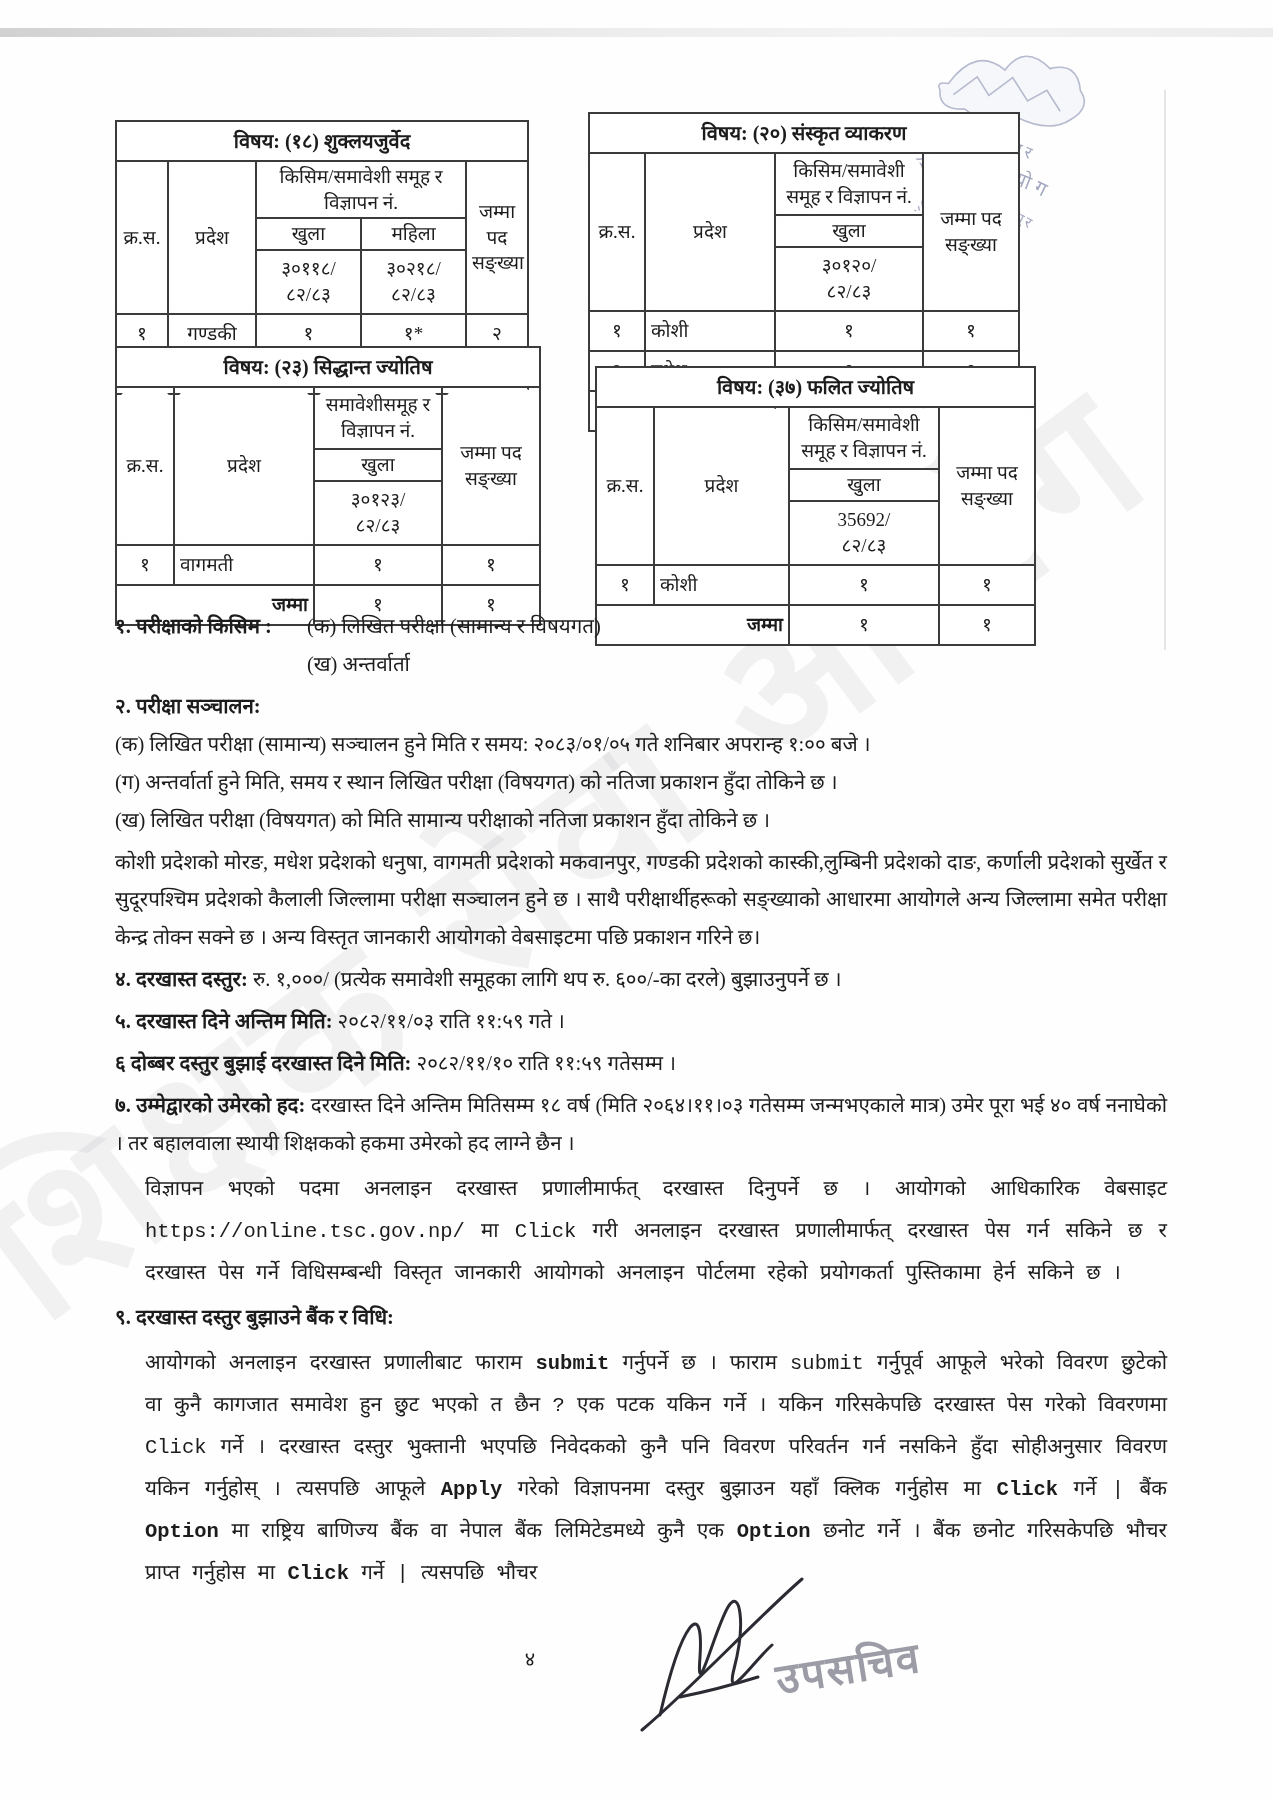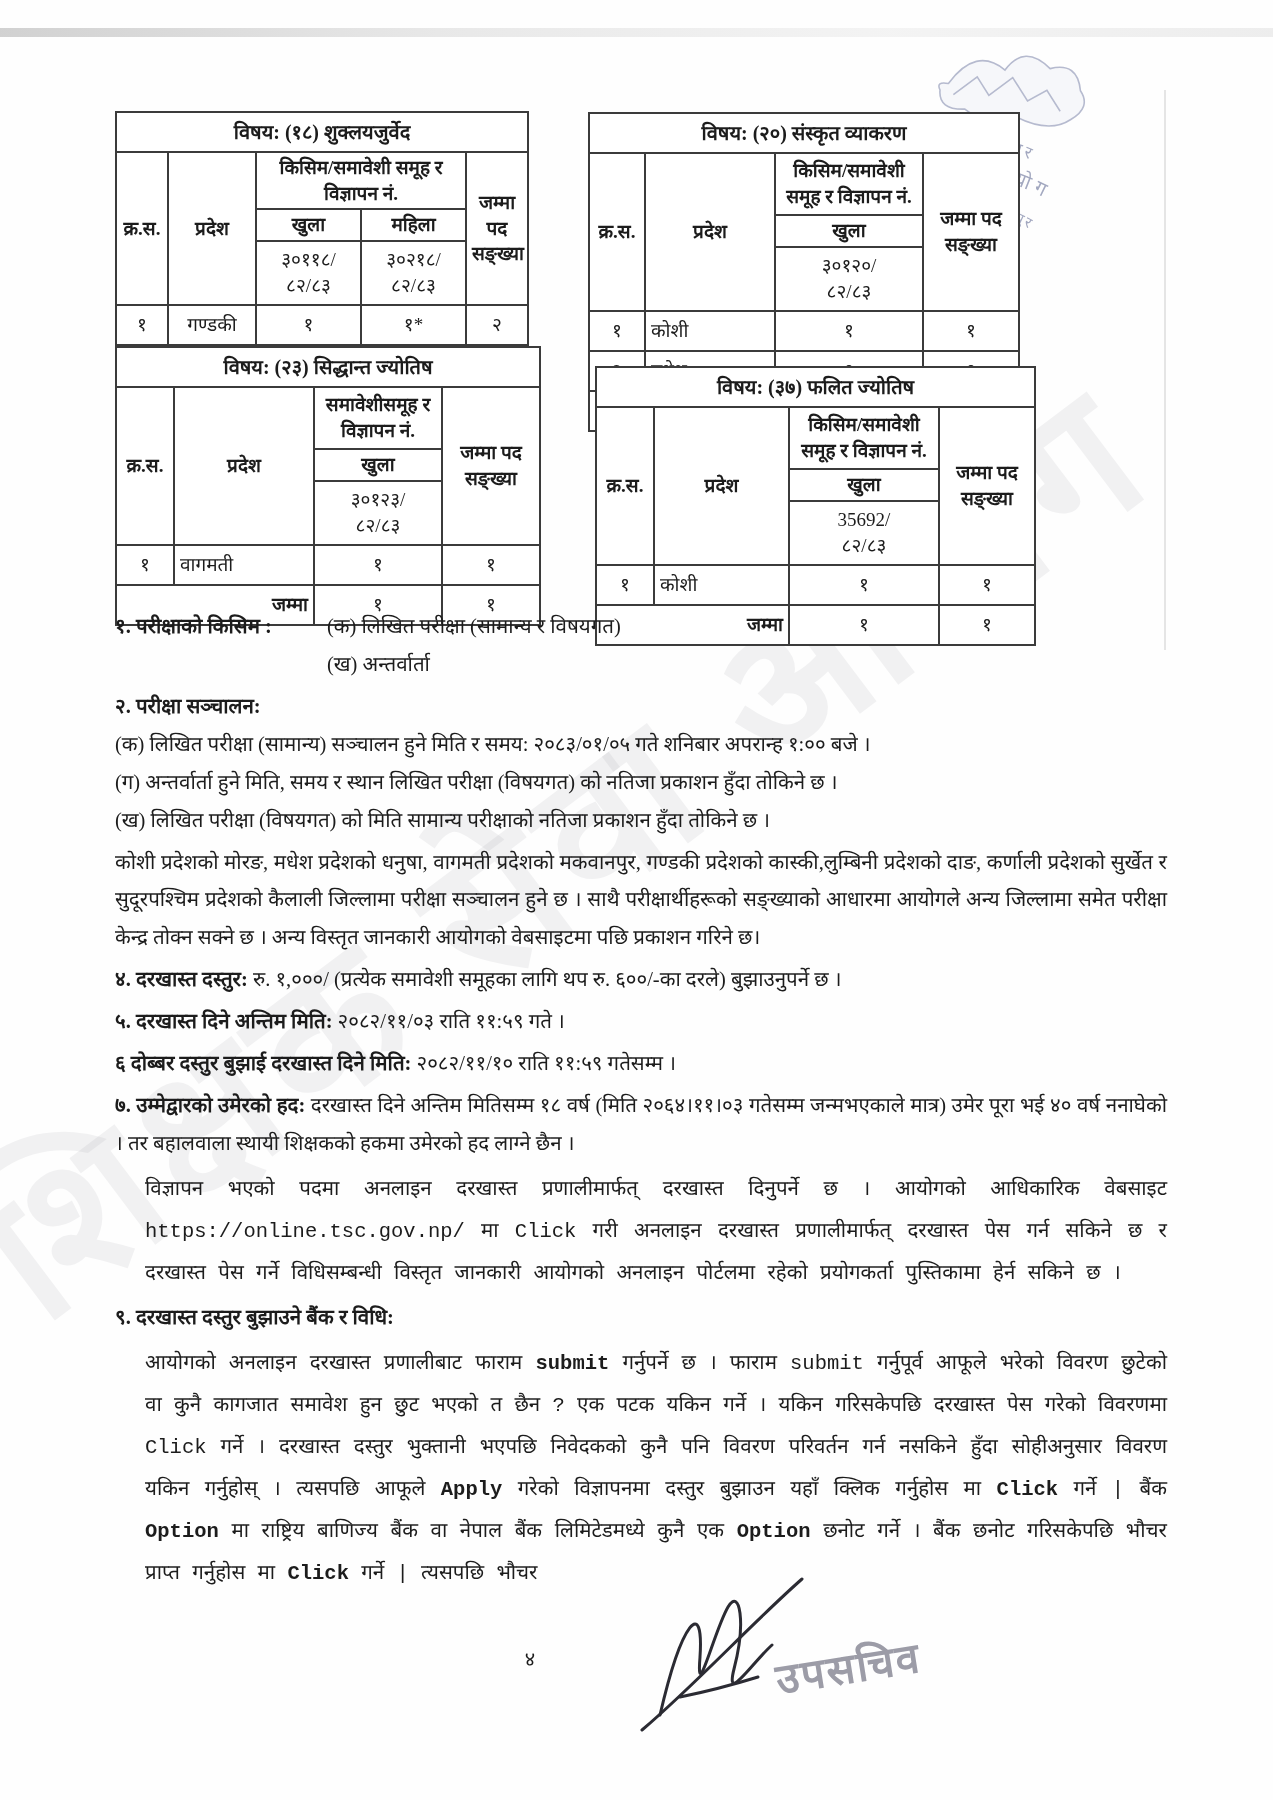--- a/index.html
+++ b/index.html
@@ -22,7 +22,7 @@
   .t-right{text-align:right;padding-right:14px;}
   .t-left{text-align:left;padding-left:10px;}
 
-  #t1{left:115px;top:111px;width:412px;}
+  #t1{left:115px;top:120px;width:412px;}
   #t2{left:588px;top:112px;width:430px;}
   #t3{left:115px;top:346px;width:424px;}
   #t4{left:595px;top:366px;width:438px;}

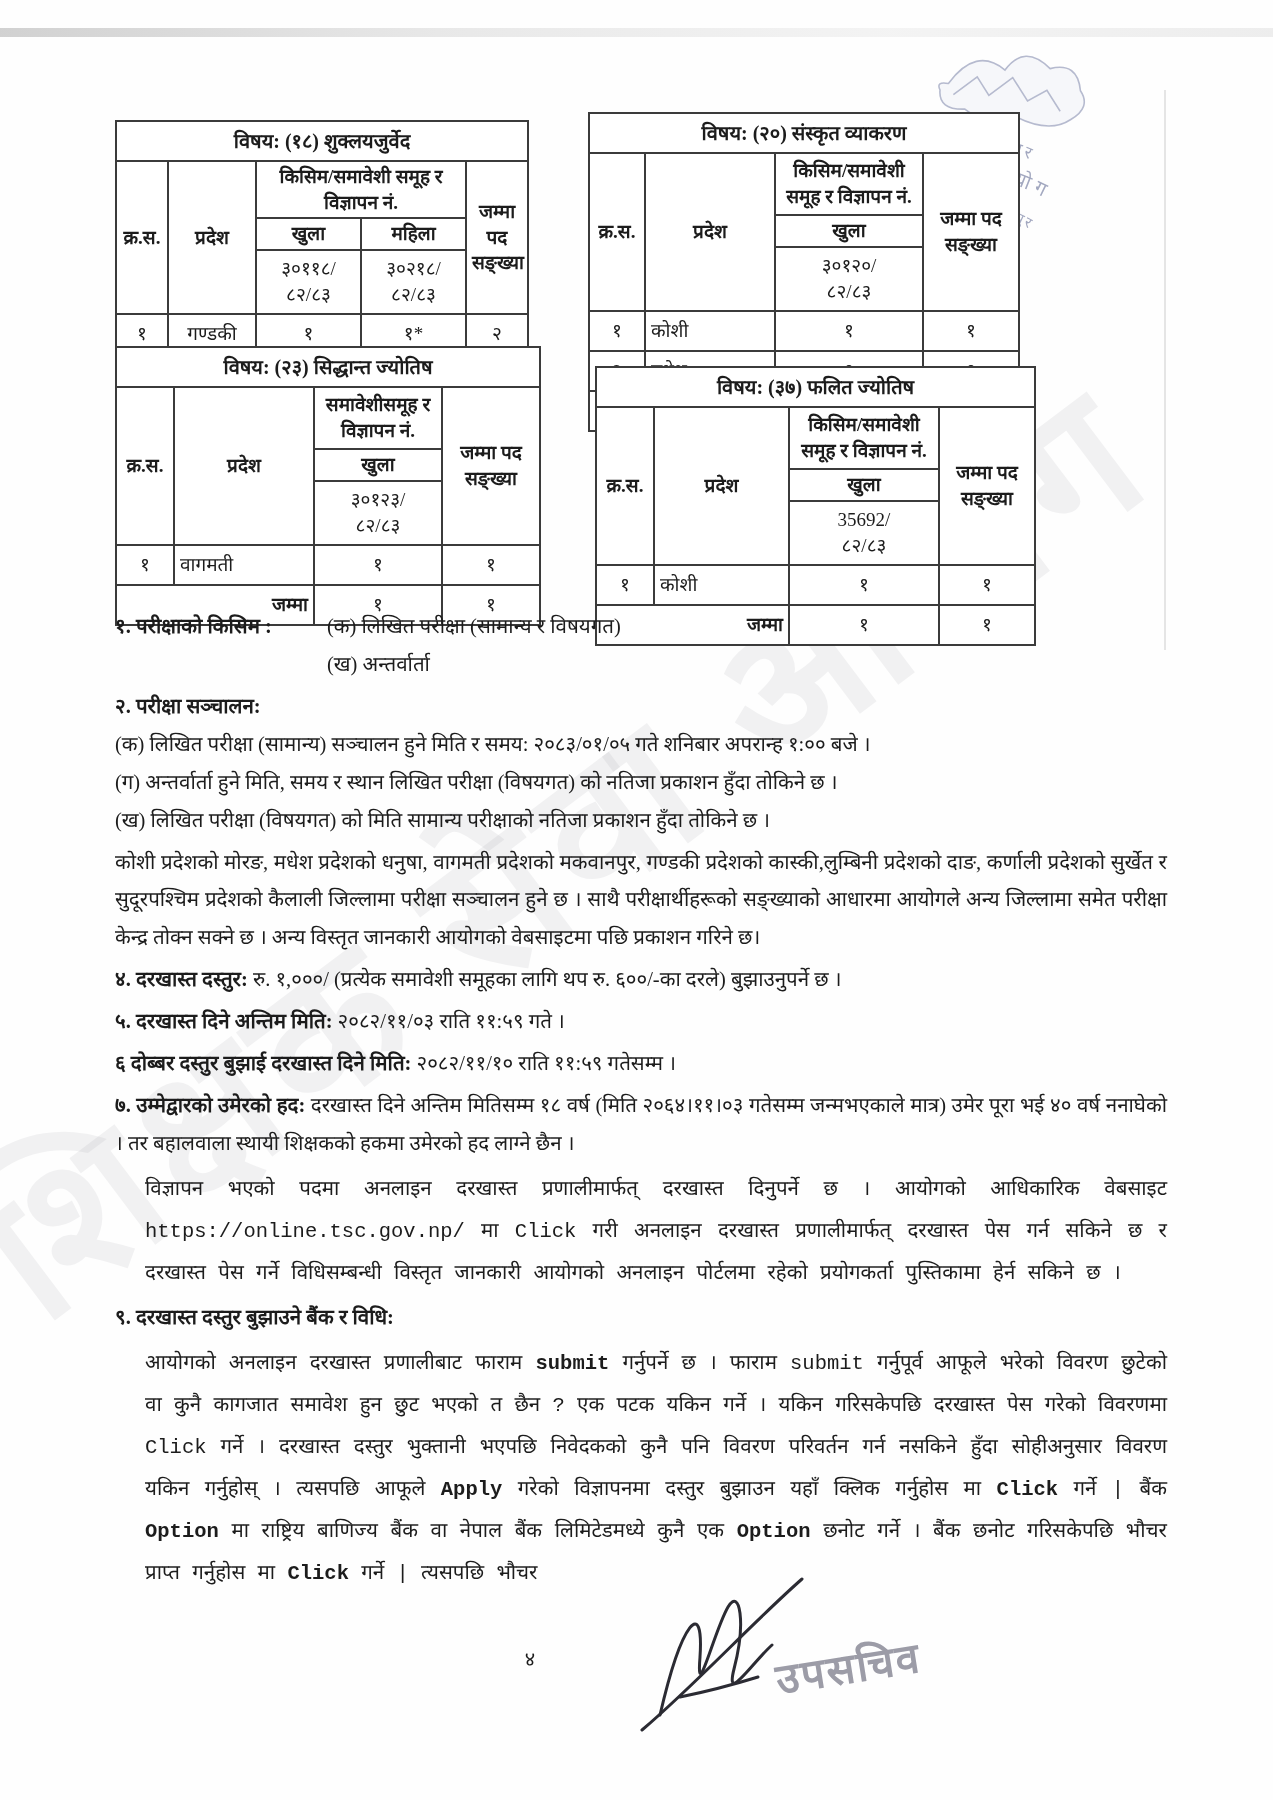--- a/index.html
+++ b/index.html
@@ -15,7 +15,7 @@
   td.title{font-weight:bold;font-size:20px;height:34px;background:#fff;}
   td.g1{background:#b7b7b7;}
   td.g2{background:#d2d2d2;}
-  td.hdr{font-weight:bold;}
+  td.hdr{font-weight:normal;border-radius:22px;}
   td.num{font-size:19px;}
   tr.data td{height:34px;}
   td.tot-label{font-weight:bold;}

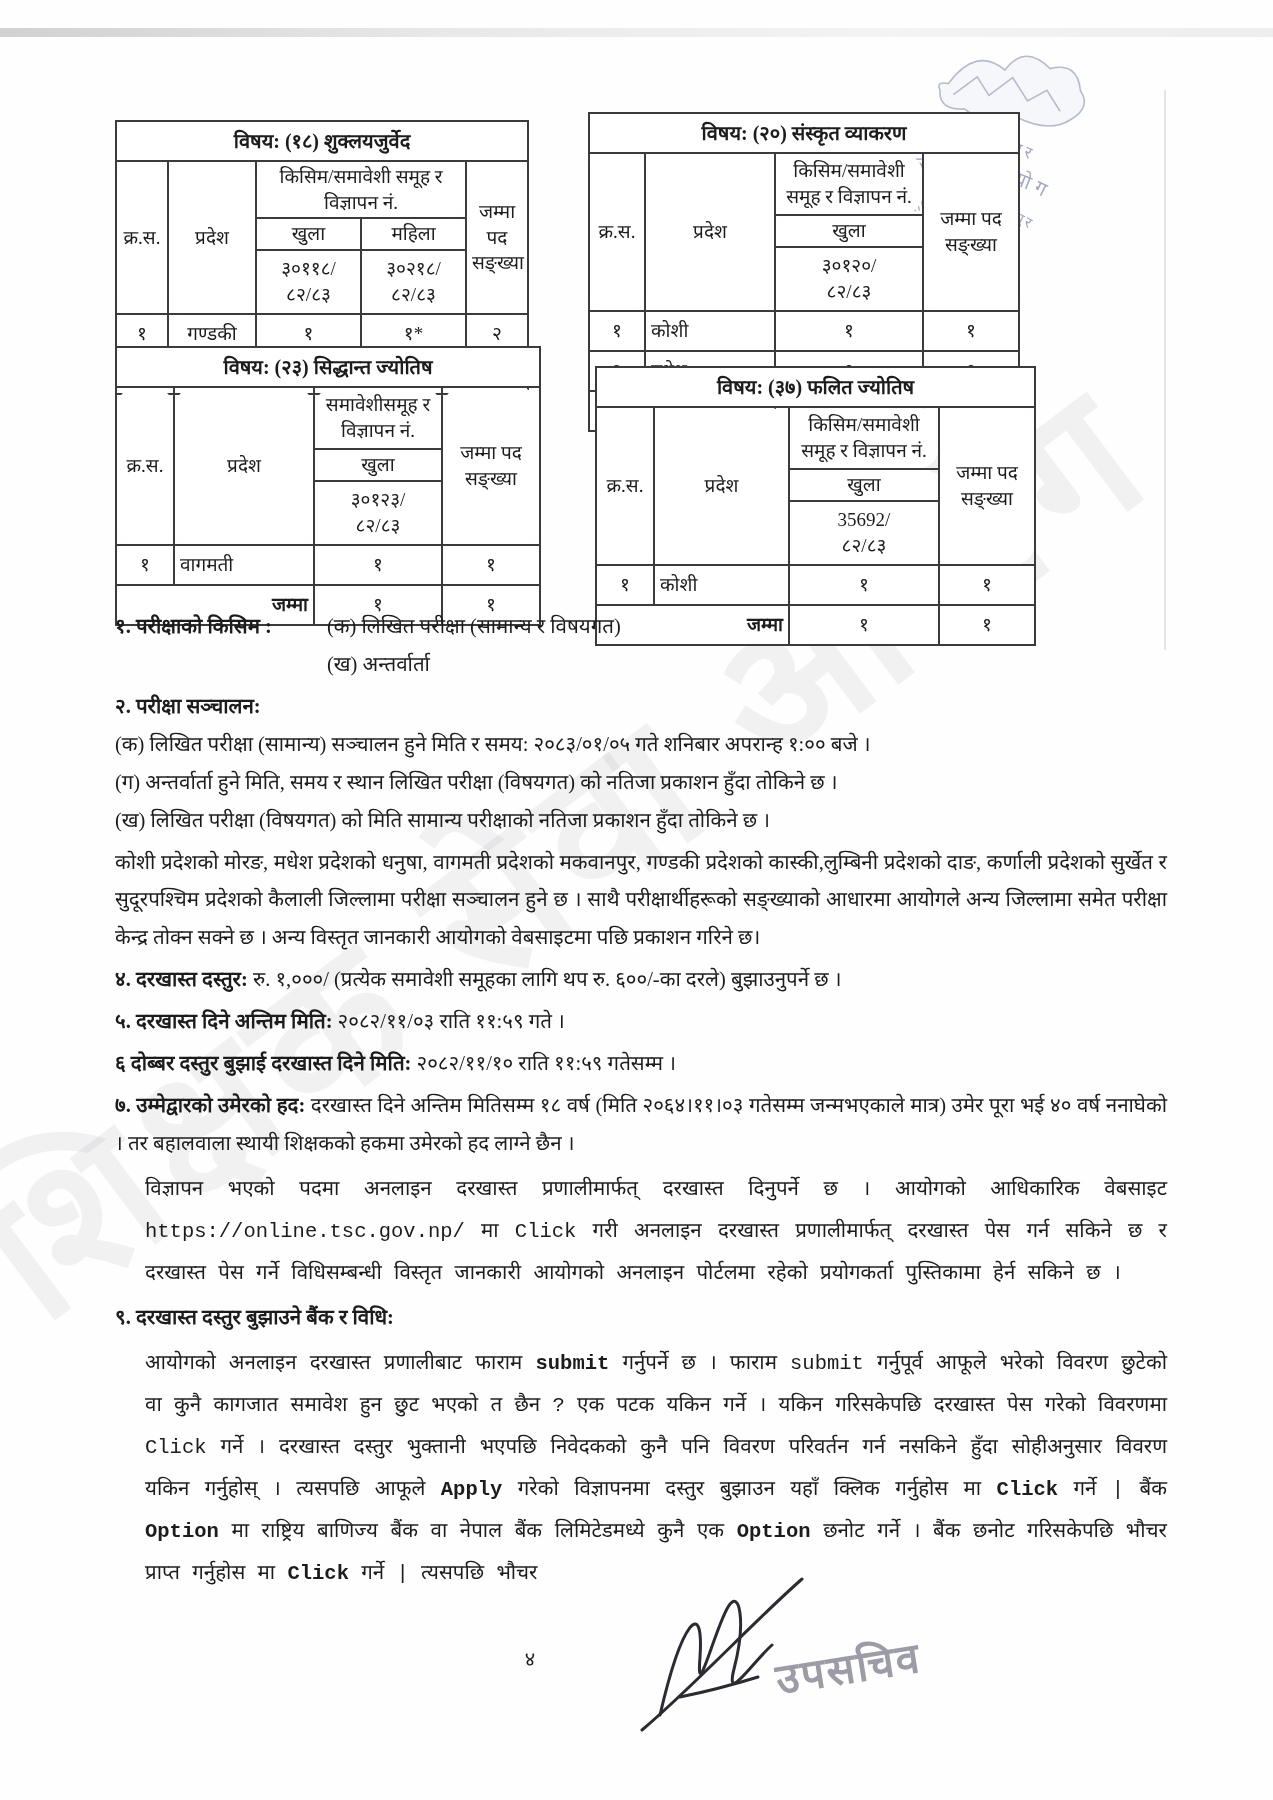--- a/index.html
+++ b/index.html
@@ -36,7 +36,7 @@
 
   
   .bodytext{position:absolute;left:115px;top:608px;width:1052px;font-size:20.5px;line-height:1.85;}
-  .item{margin-bottom:4px;gap:20px;}
+  .item{margin-bottom:4px;}
   .head{font-weight:bold;}
   .flexrow{display:flex;}
   .flexrow .head{width:192px;flex:none;}

